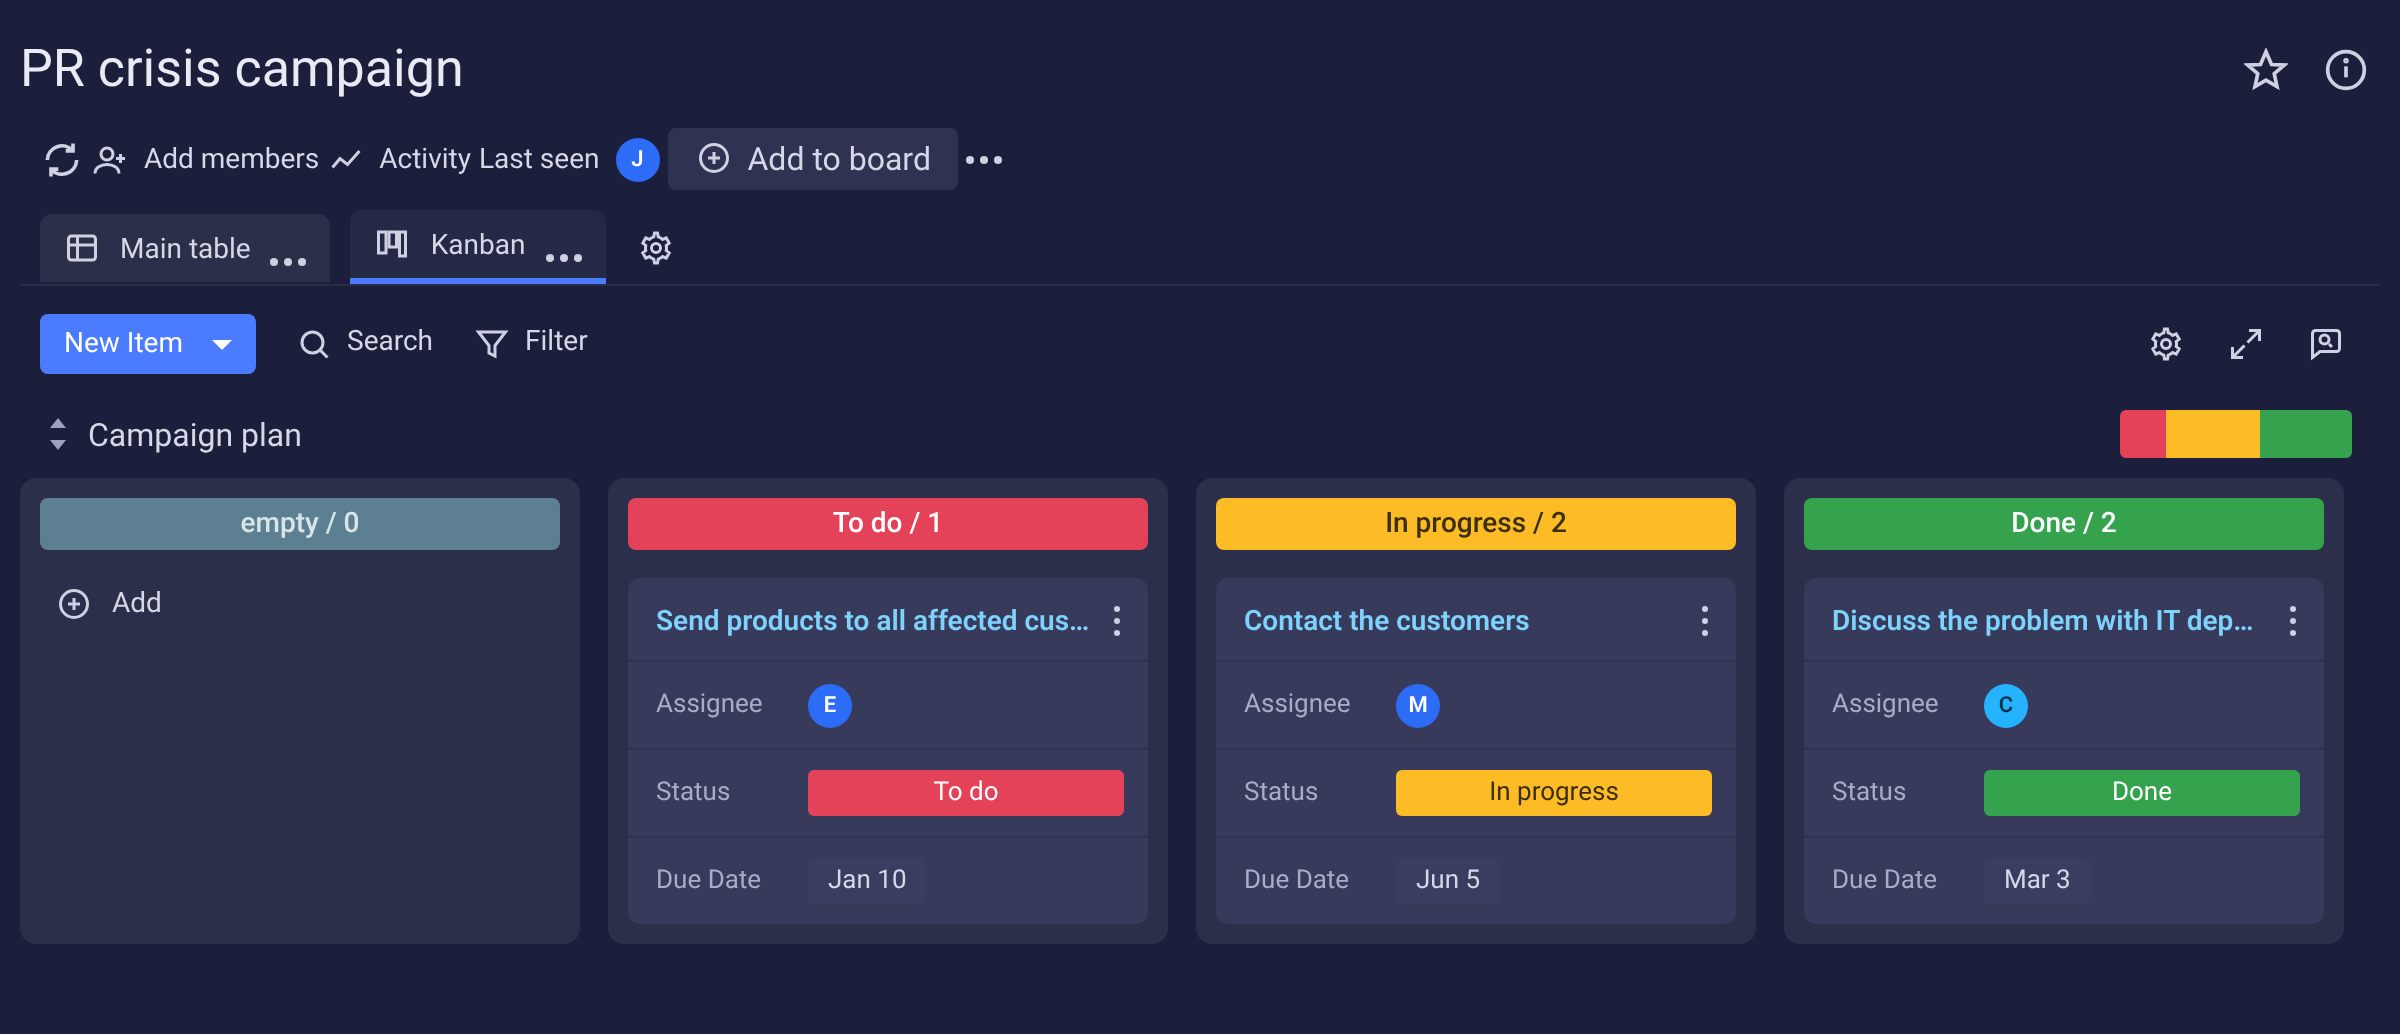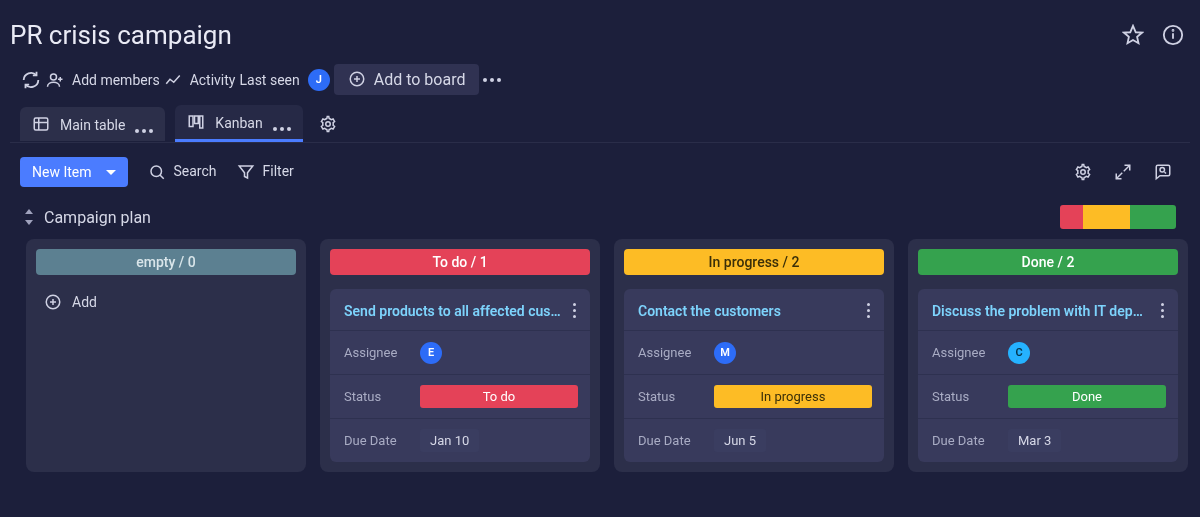--- a/index.html
+++ b/index.html
@@ -65,7 +65,7 @@
   .p-yellow{background:var(--yellow);}
   .p-green{background:var(--green);}
   
-  .board{display:flex;gap:14px;padding:0 26px;overflow:hidden;}
+  .board{display:flex;gap:14px;padding:0 10px;overflow:hidden;}
   .col{background:var(--panel);border-radius:8px;width:280px;flex:0 0 280px;padding:10px;}
   .colhead{border-radius:4px;padding:5px 0;text-align:center;font-size:14px;font-weight:500;margin-bottom:14px;}
   .ch-empty{background:var(--teal);color:#d9e5ea;}

